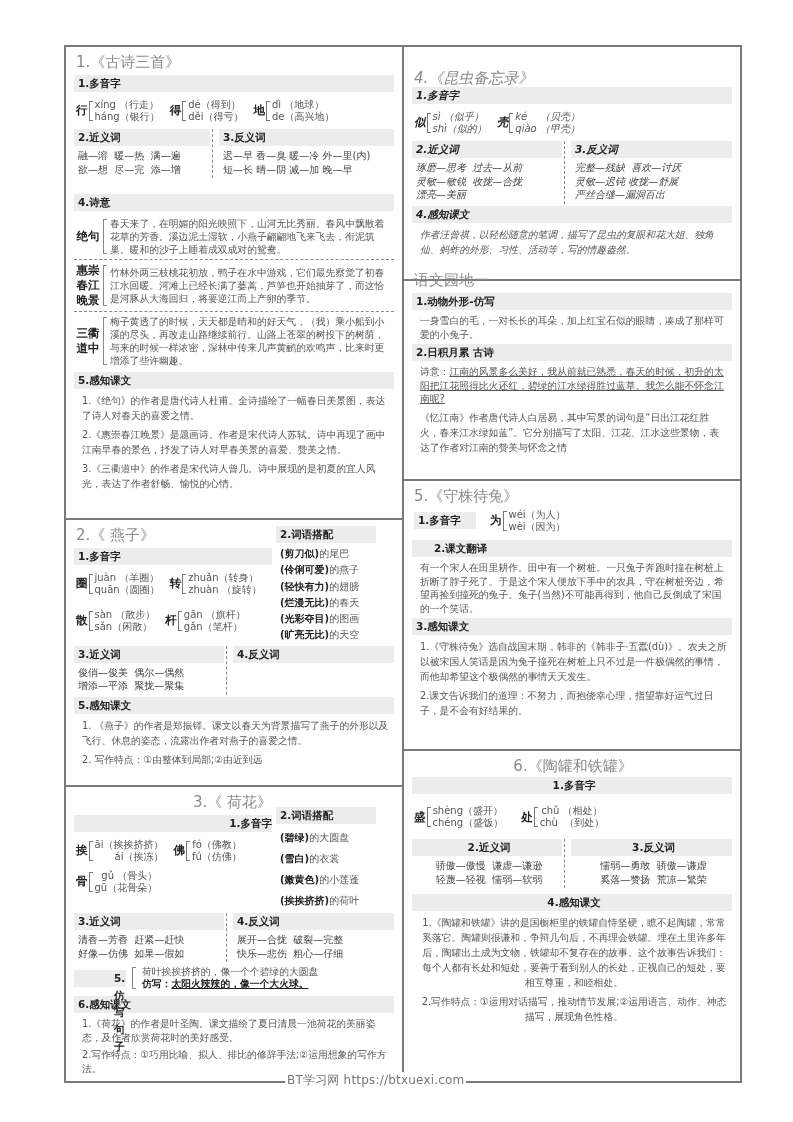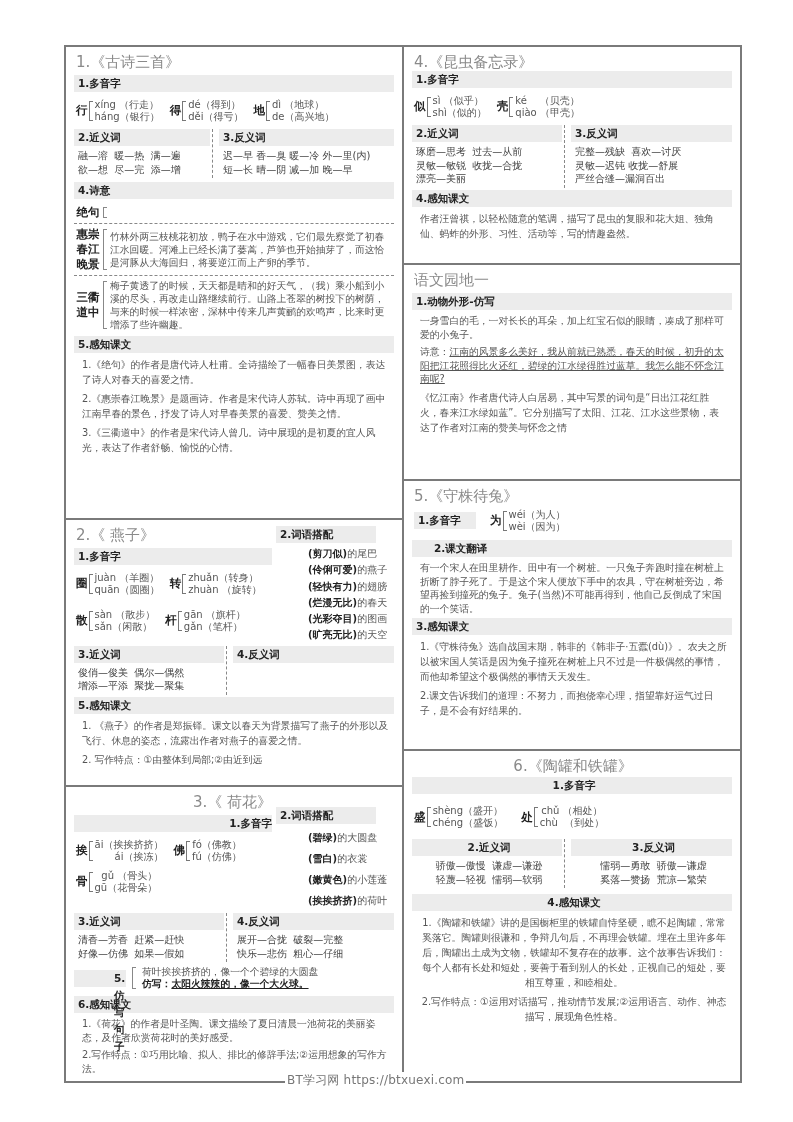--- a/index.html
+++ b/index.html
@@ -267,7 +267,7 @@
 
   <div class="col col-right">
 
-    <div class="card" style="top:0;height:218px;">
+    <div class="card" style="top:16px;height:218px;font-style:italic;">
       <div class="card-title" style="margin-bottom:0;">4.《昆虫备忘录》</div>
       <div class="sec-head">1.多音字</div>
       <div class="poly-row">

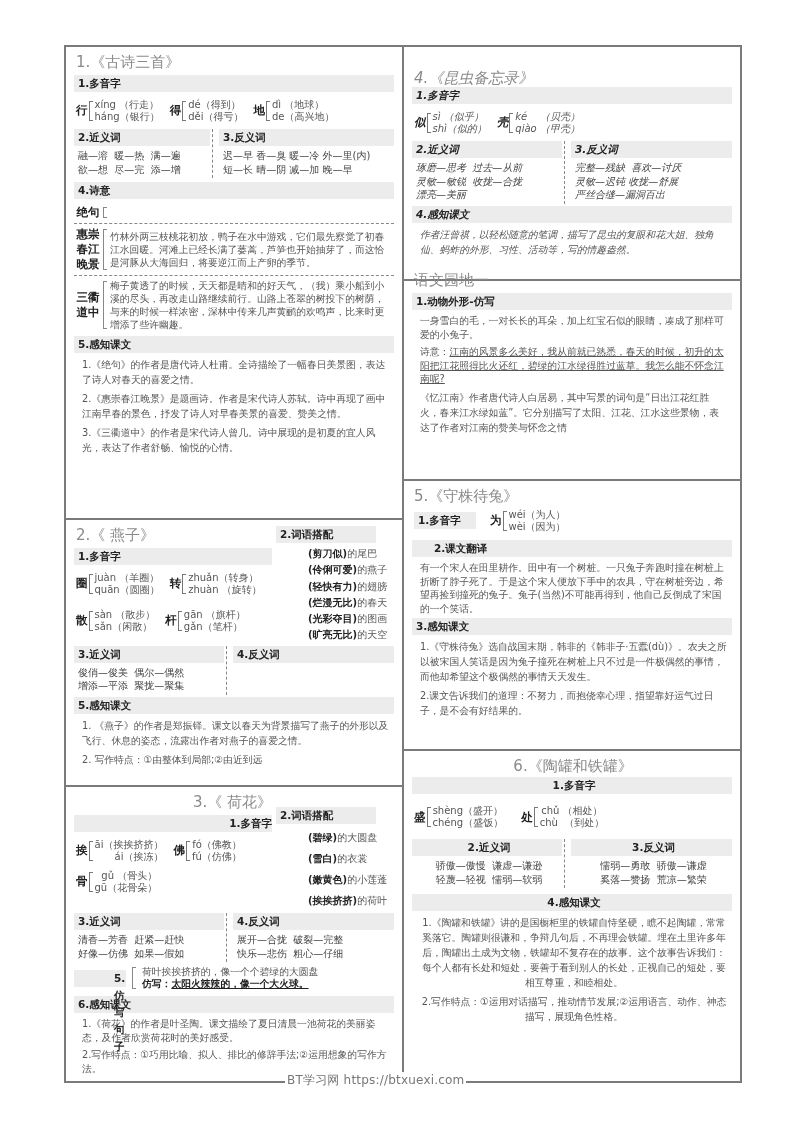--- a/index.html
+++ b/index.html
@@ -103,7 +103,7 @@
 短—长 晴—阴 减—加 晚—早</div>
         </div>
       </div>
-      <div class="sec-head" style="margin-top:4px;">4.诗意</div>
+      <div class="sec-head" style="margin-top:16px;">4.诗意</div>
       <div>
         <div class="poem">
             <div class="pname">绝句</div>

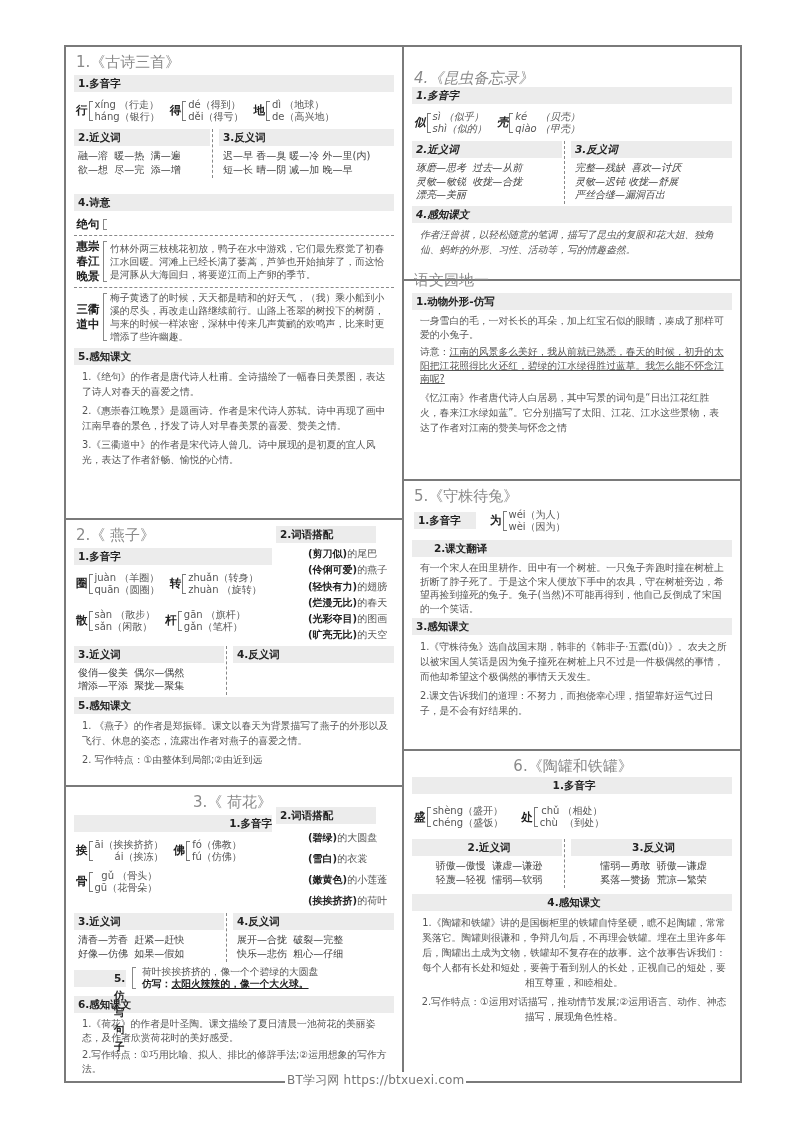--- a/index.html
+++ b/index.html
@@ -108,6 +108,7 @@
         <div class="poem">
             <div class="pname">绝句</div>
             <div class="pbracket"></div>
+            <div class="ptext">春天来了，在明媚的阳光映照下，山河无比秀丽。春风中飘散着花草的芳香。溪边泥土湿软，小燕子翩翩地飞来飞去，衔泥筑巢。暖和的沙子上睡着成双成对的鸳鸯。</div>
           </div>
         <div class="poem">
             <div class="pname" style="word-break:break-all;width:28px;">惠崇春江晚景</div>

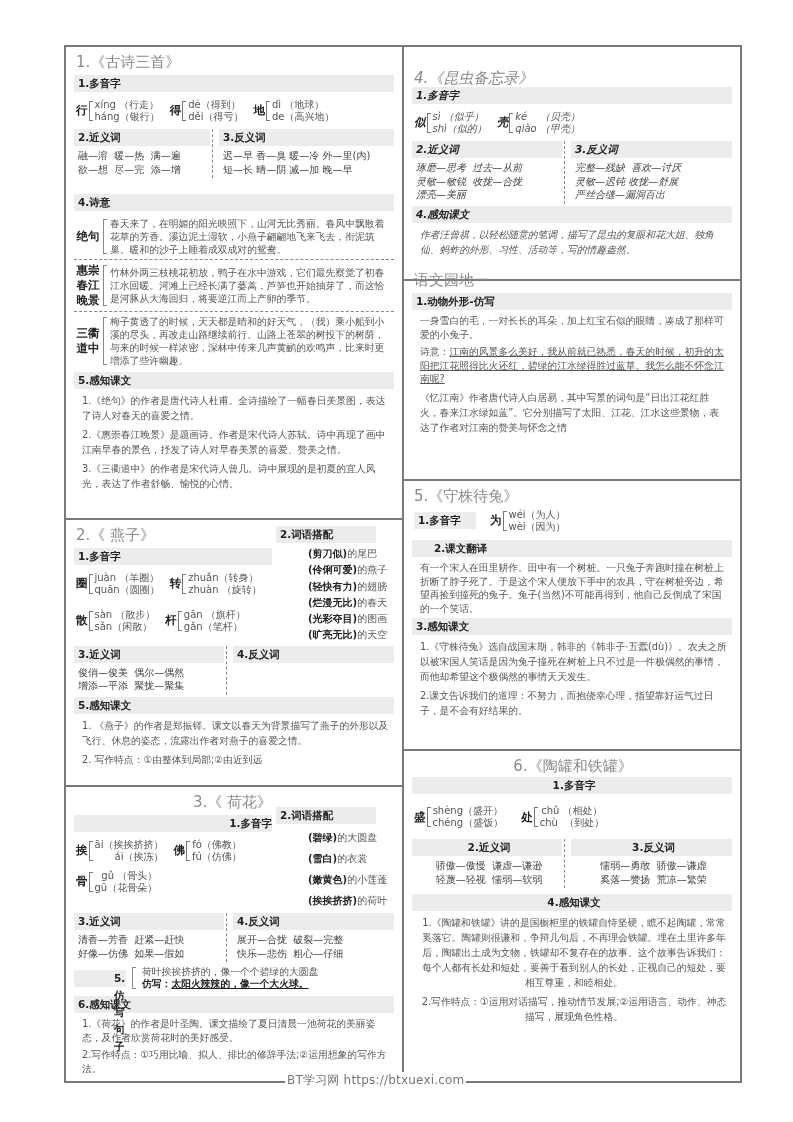--- a/index.html
+++ b/index.html
@@ -308,6 +308,7 @@
       <div class="card-title">语文园地一</div>
       <div class="sec-head">1.动物外形-仿写</div>
       <div class="para tight">一身雪白的毛，一对长长的耳朵，加上红宝石似的眼睛，凑成了那样可爱的小兔子。</div>
+      <div class="sec-head">2.日积月累 古诗</div>
       <div class="para tight"><span>诗意：</span><span class="ul">江南的风景多么美好，我从前就已熟悉，春天的时候，初升的太阳把江花照得比火还红，碧绿的江水绿得胜过蓝草。我怎么能不怀念江南呢?</span></div>
       <div class="para">《忆江南》作者唐代诗人白居易，其中写景的词句是“日出江花红胜火，春来江水绿如蓝”。它分别描写了太阳、江花、江水这些景物，表达了作者对江南的赞美与怀念之情</div>
     </div>

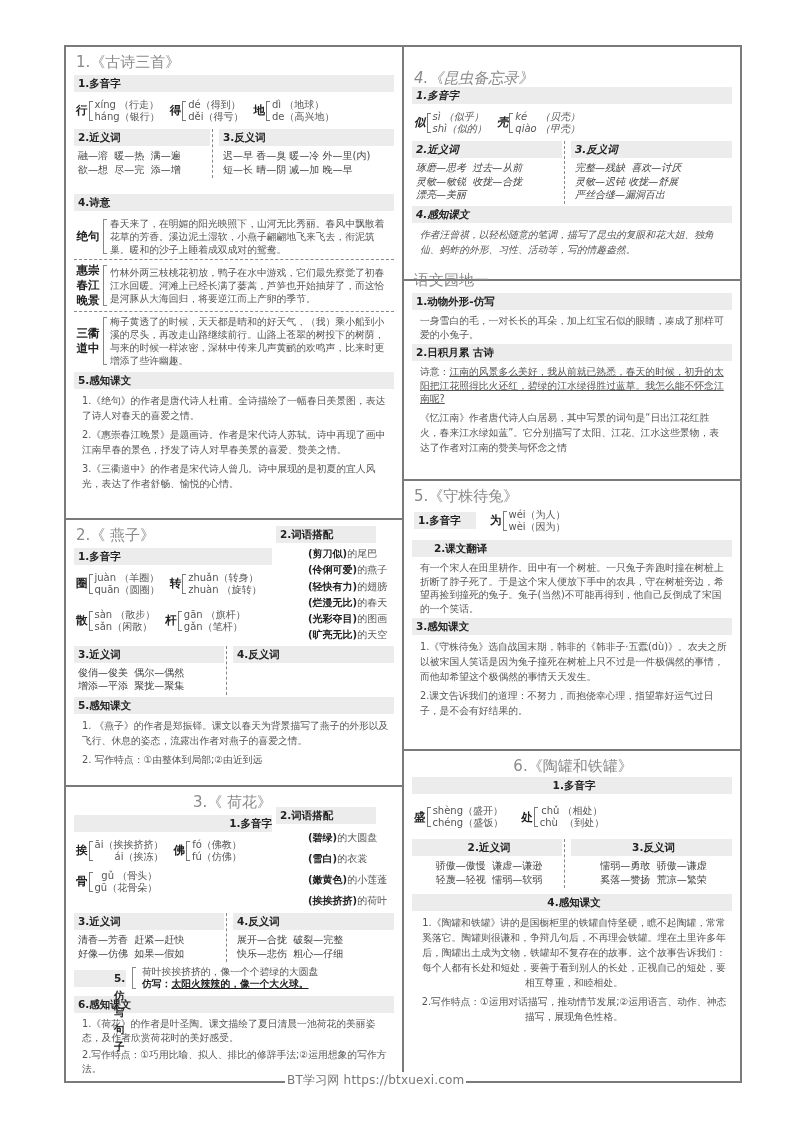--- a/index.html
+++ b/index.html
@@ -45,7 +45,7 @@
   .twocol { display: flex; }
   .twocol .left { width: 200px; }
   .twocol .right { flex: 1; padding-left: 4px; }
-  .match { font-size: 10px; line-height: 16.3px; color: #555; padding-left: 4px; margin-left: 28px; }
+  .match { font-size: 10px; line-height: 16.3px; color: #555; padding-left: 4px; }
   .match b { color: #222; }
 
   .imit { display: flex; align-items: center; gap: 6px; margin: 4px 0 6px 0; }

